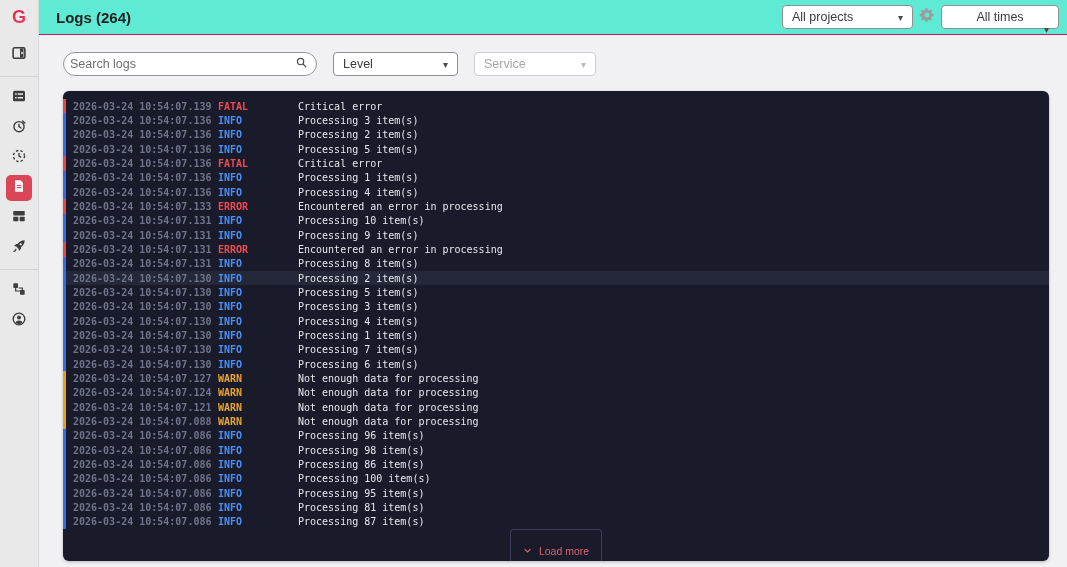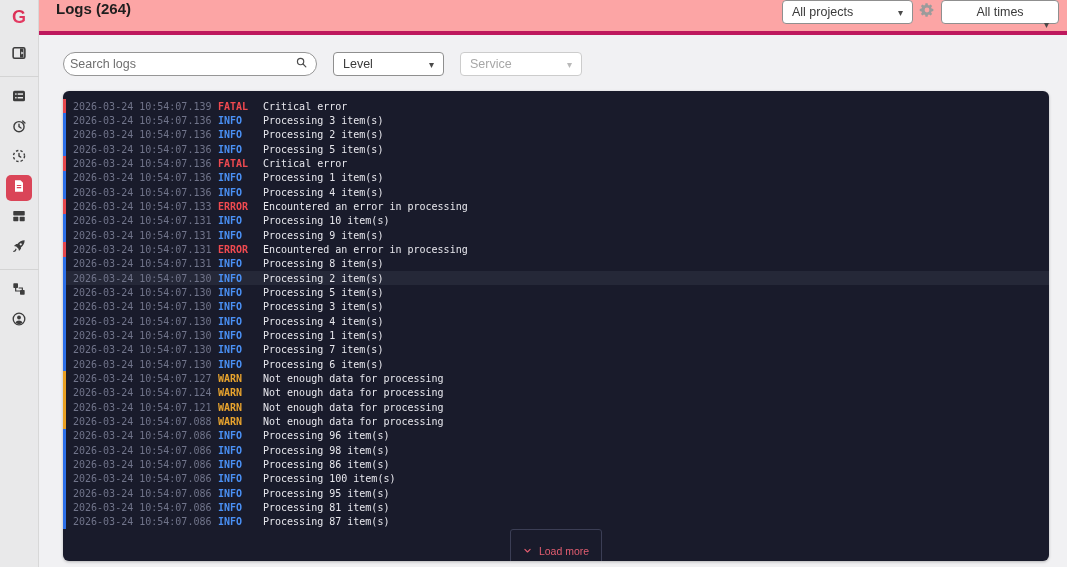--- a/index.html
+++ b/index.html
@@ -21,8 +21,8 @@
 
   
   .main { flex:1; display:flex; flex-direction:column; }
-  .topbar { height:35px; background:#fca5a5; border-bottom:4px solid #be185d;
-    display:flex; align-items:flex-start; padding:0 9px 0 17px; flex-shrink:0; }
+  .topbar { height:35px; background:#5eead4; border-bottom:1px solid #be185d;
+    display:flex; align-items:center; padding:0 9px 0 17px; flex-shrink:0; }
   .page-title { font-size:15px; font-weight:700; color:#1f1f1f; }
   .topbar-right { margin-left:auto; display:flex; align-items:center; }
   .select-box { height:24px; background:#fff; border:1px solid #8f8f8f; border-radius:4px;

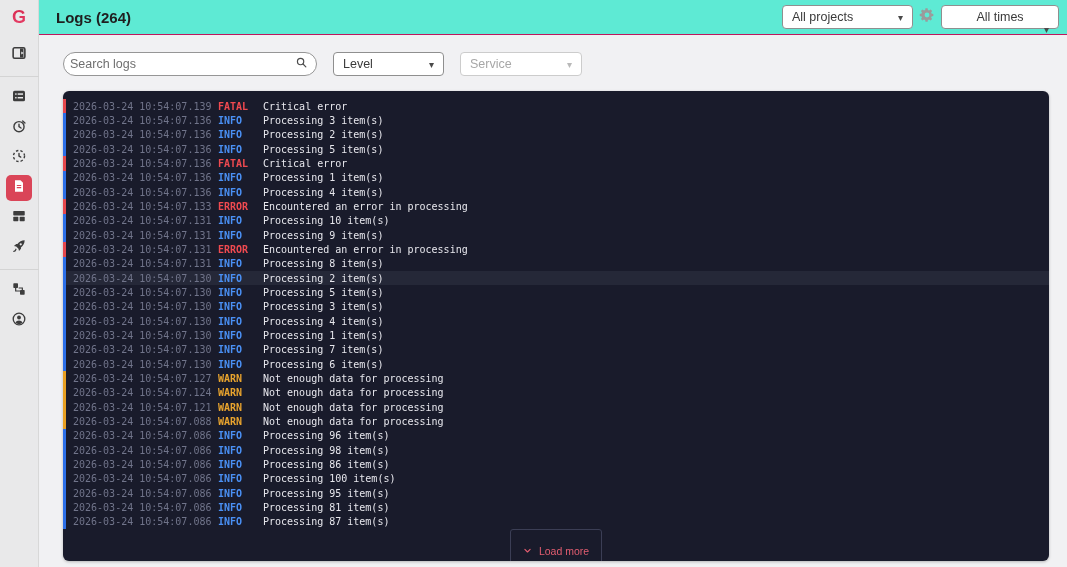--- a/index.html
+++ b/index.html
@@ -42,7 +42,7 @@
     font-family:"Liberation Sans",sans-serif; background:transparent; }
   .search-box input::placeholder { color:#6f6f6f; }
   .search-box svg { width:13px; height:13px; flex-shrink:0; }
-  .sel-level { width:111px; margin-right:16px; }
+  .sel-level { width:125px; margin-right:16px; }
   .sel-service { width:122px; border-color:#cccccc; color:#a7a7a7; cursor:default; }
   .sel-service .caret { color:#b9b9b9; }
 

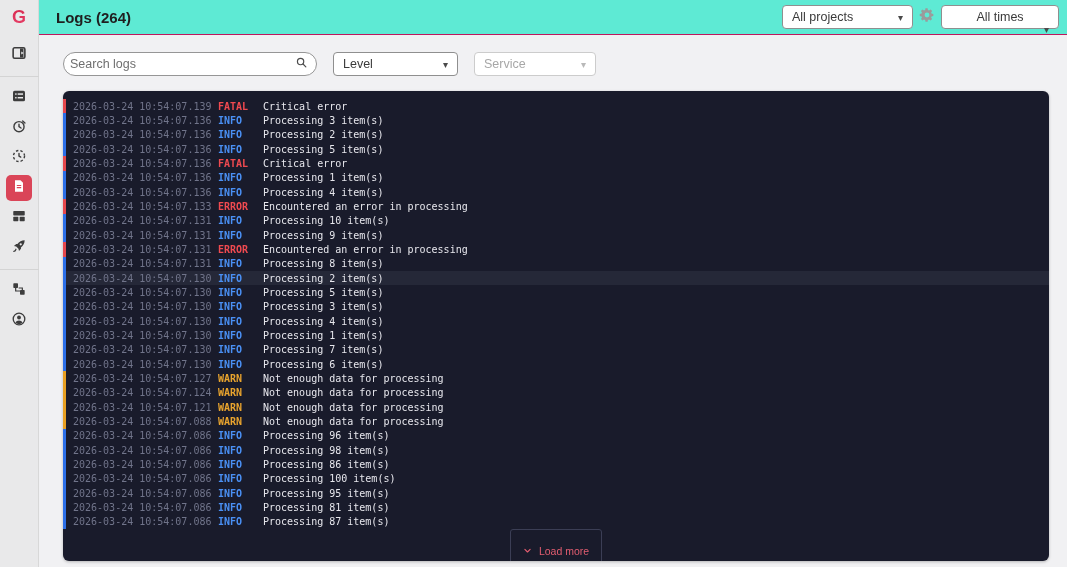--- a/index.html
+++ b/index.html
@@ -54,7 +54,7 @@
   .log-row { height:14.33px; display:flex; align-items:center; border-left:3px solid transparent;
     font-family:"DejaVu Sans Mono", monospace; font-size:10px; white-space:nowrap; cursor:pointer; }
   .log-row.highlighted { background:#252838; }
-  .log-ts { color:#70748a; padding-left:7px; width:152px; flex-shrink:0; }
+  .log-ts { color:#70748a; padding-left:7px; width:152px; flex-shrink:0;font-weight:bold; }
   .log-level { width:45px; font-weight:700; flex-shrink:0; }
   .log-msg { color:#e7e7ed; }
   .lvl-info  { border-left-color:#2c6fe8; }  .lvl-info  .log-level { color:#4a90f4; }

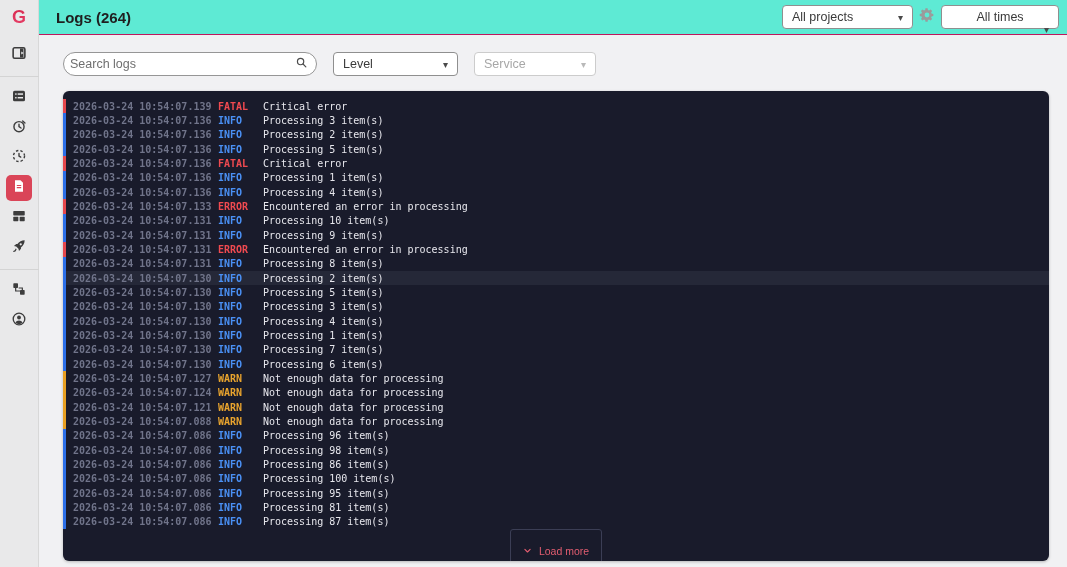--- a/index.html
+++ b/index.html
@@ -56,7 +56,7 @@
   .log-row.highlighted { background:#252838; }
   .log-ts { color:#70748a; padding-left:7px; width:152px; flex-shrink:0;font-weight:bold; }
   .log-level { width:45px; font-weight:700; flex-shrink:0; }
-  .log-msg { color:#e7e7ed; }
+  .log-msg { color:#e7e7ed;margin-left:35px; }
   .lvl-info  { border-left-color:#2c6fe8; }  .lvl-info  .log-level { color:#4a90f4; }
   .lvl-fatal { border-left-color:#e5484d; }  .lvl-fatal .log-level { color:#ef4a50; }
   .lvl-error { border-left-color:#e5484d; }  .lvl-error .log-level { color:#ef4a50; }

